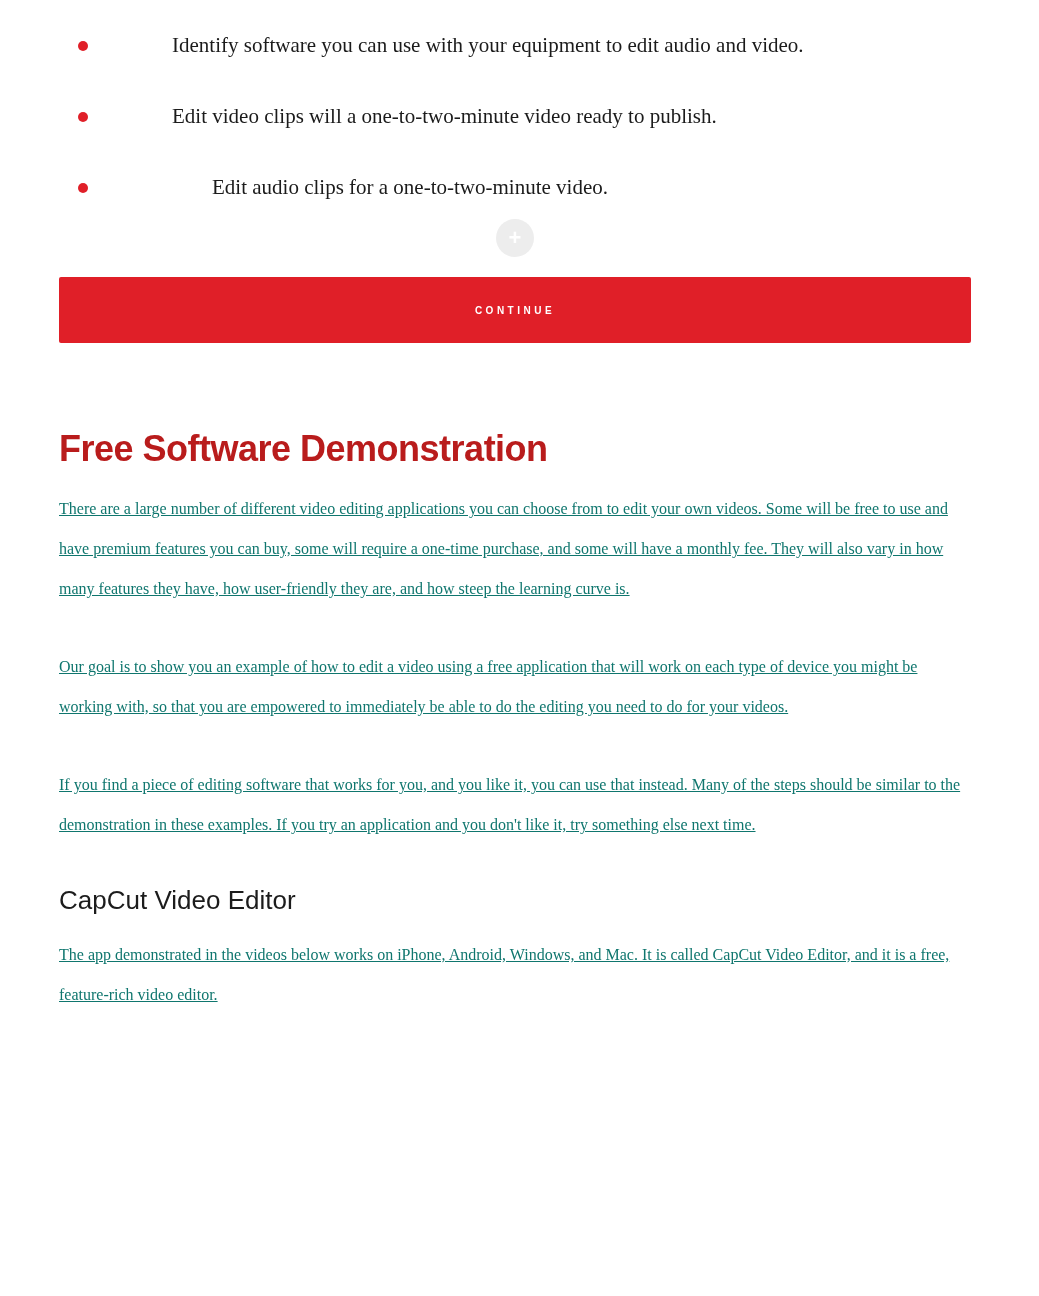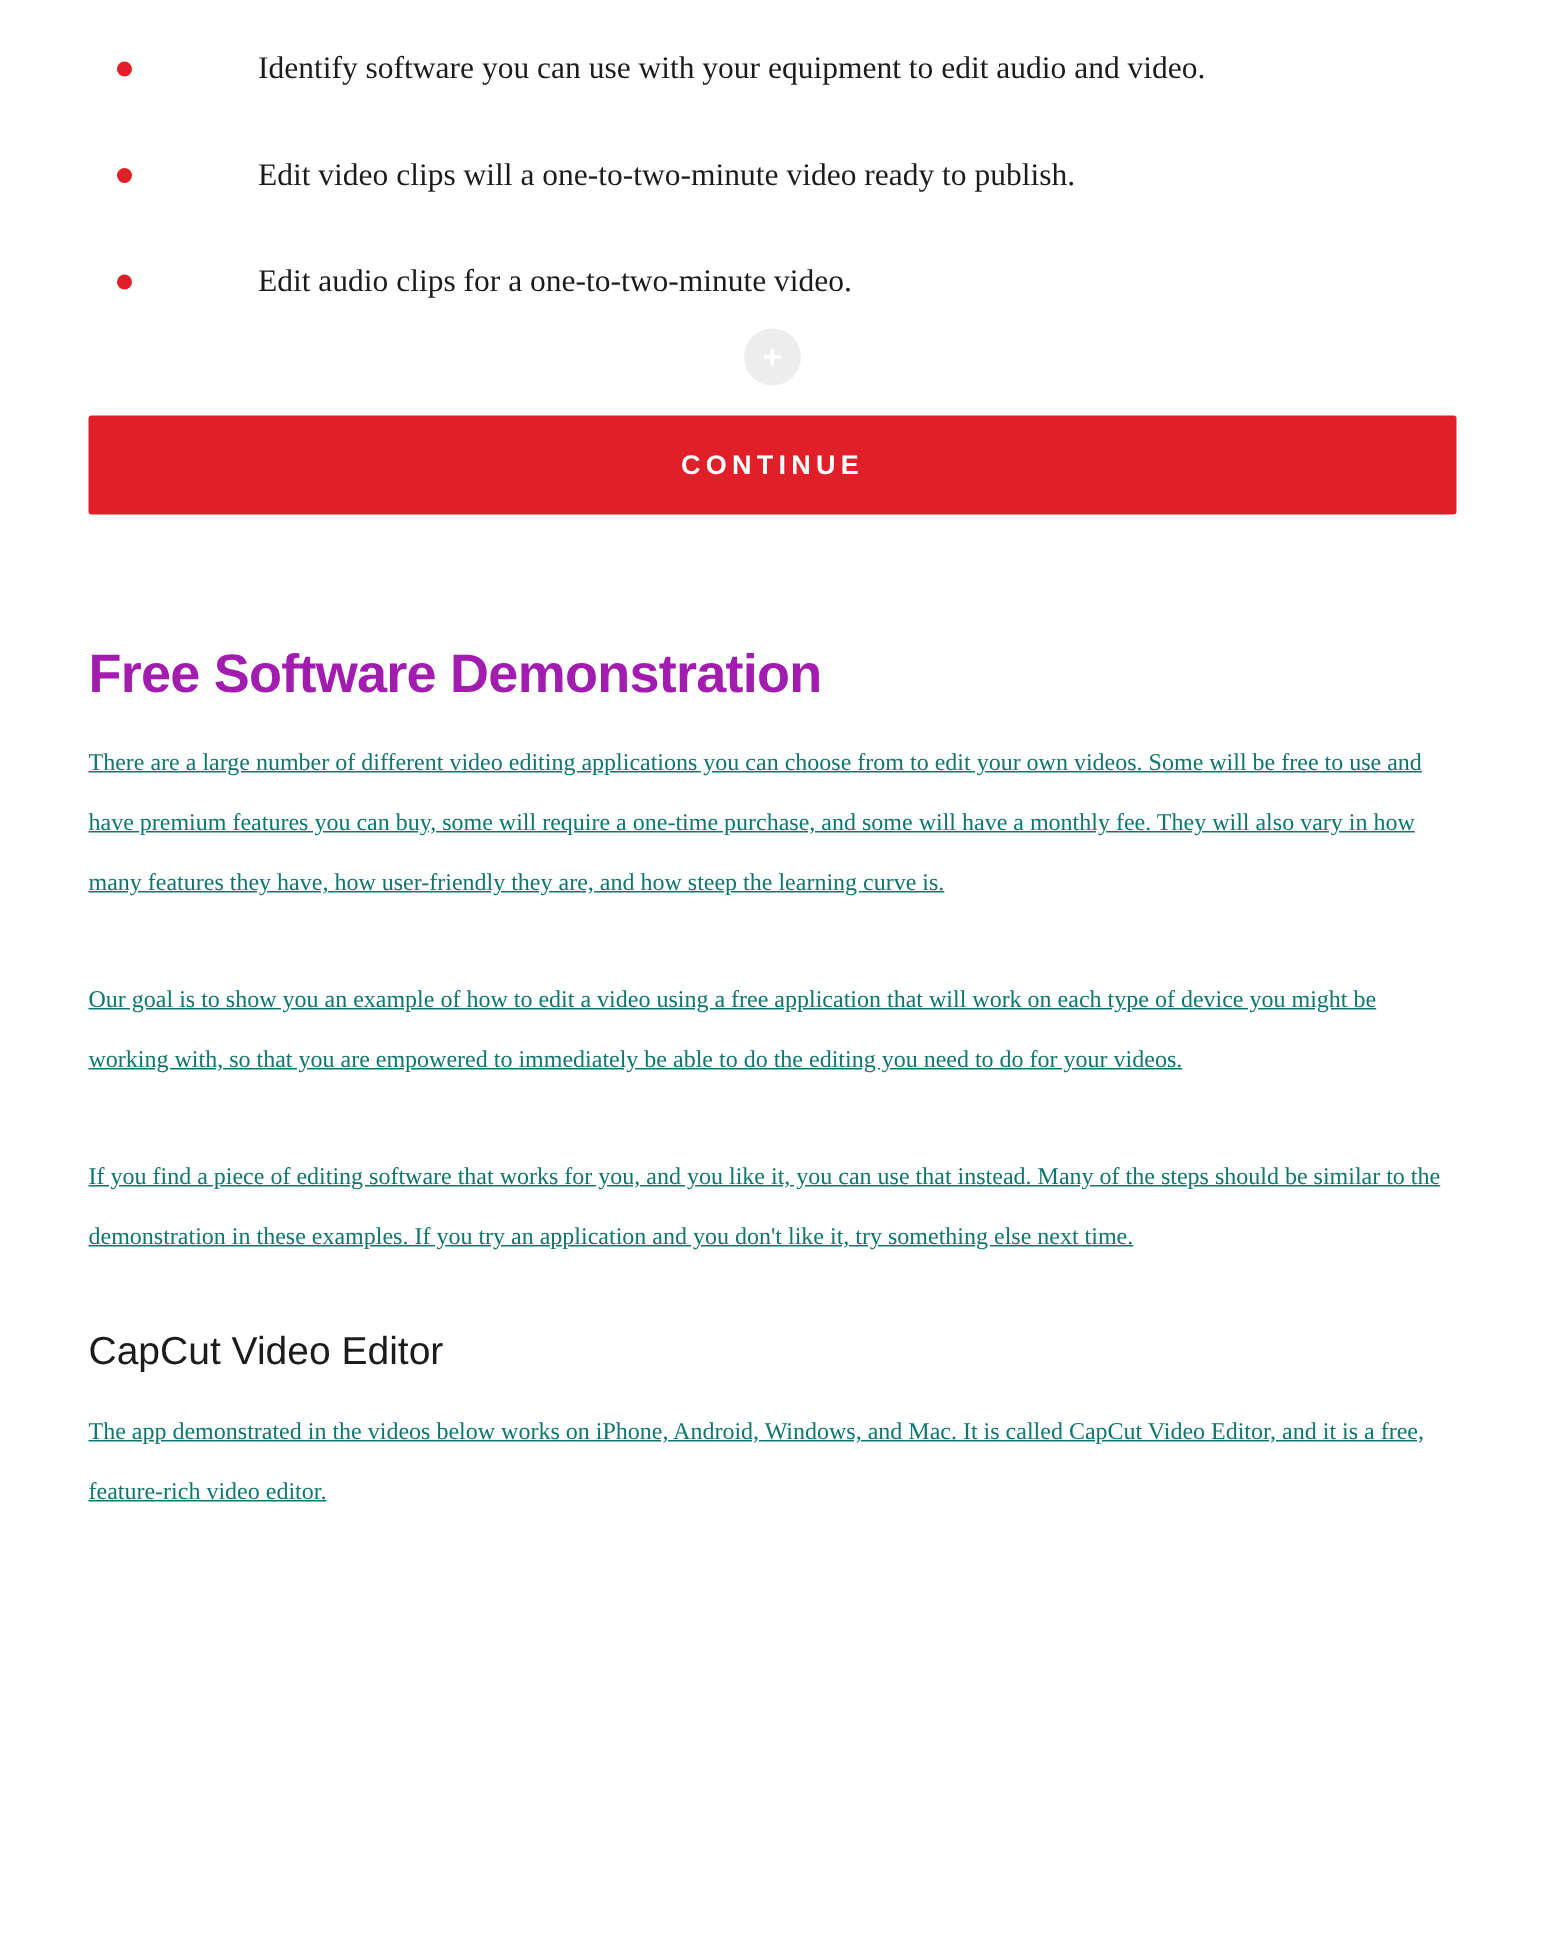--- a/index.html
+++ b/index.html
@@ -32,7 +32,7 @@
     margin-bottom: 36px;
     color: #1b1b1b;
   }
-  .objectives li:last-child { margin-bottom: 0; }
+  .objectives li:last-child { margin-bottom: 0; gap: 40px; }
   .bullet {
     flex: none;
     width: 10px;

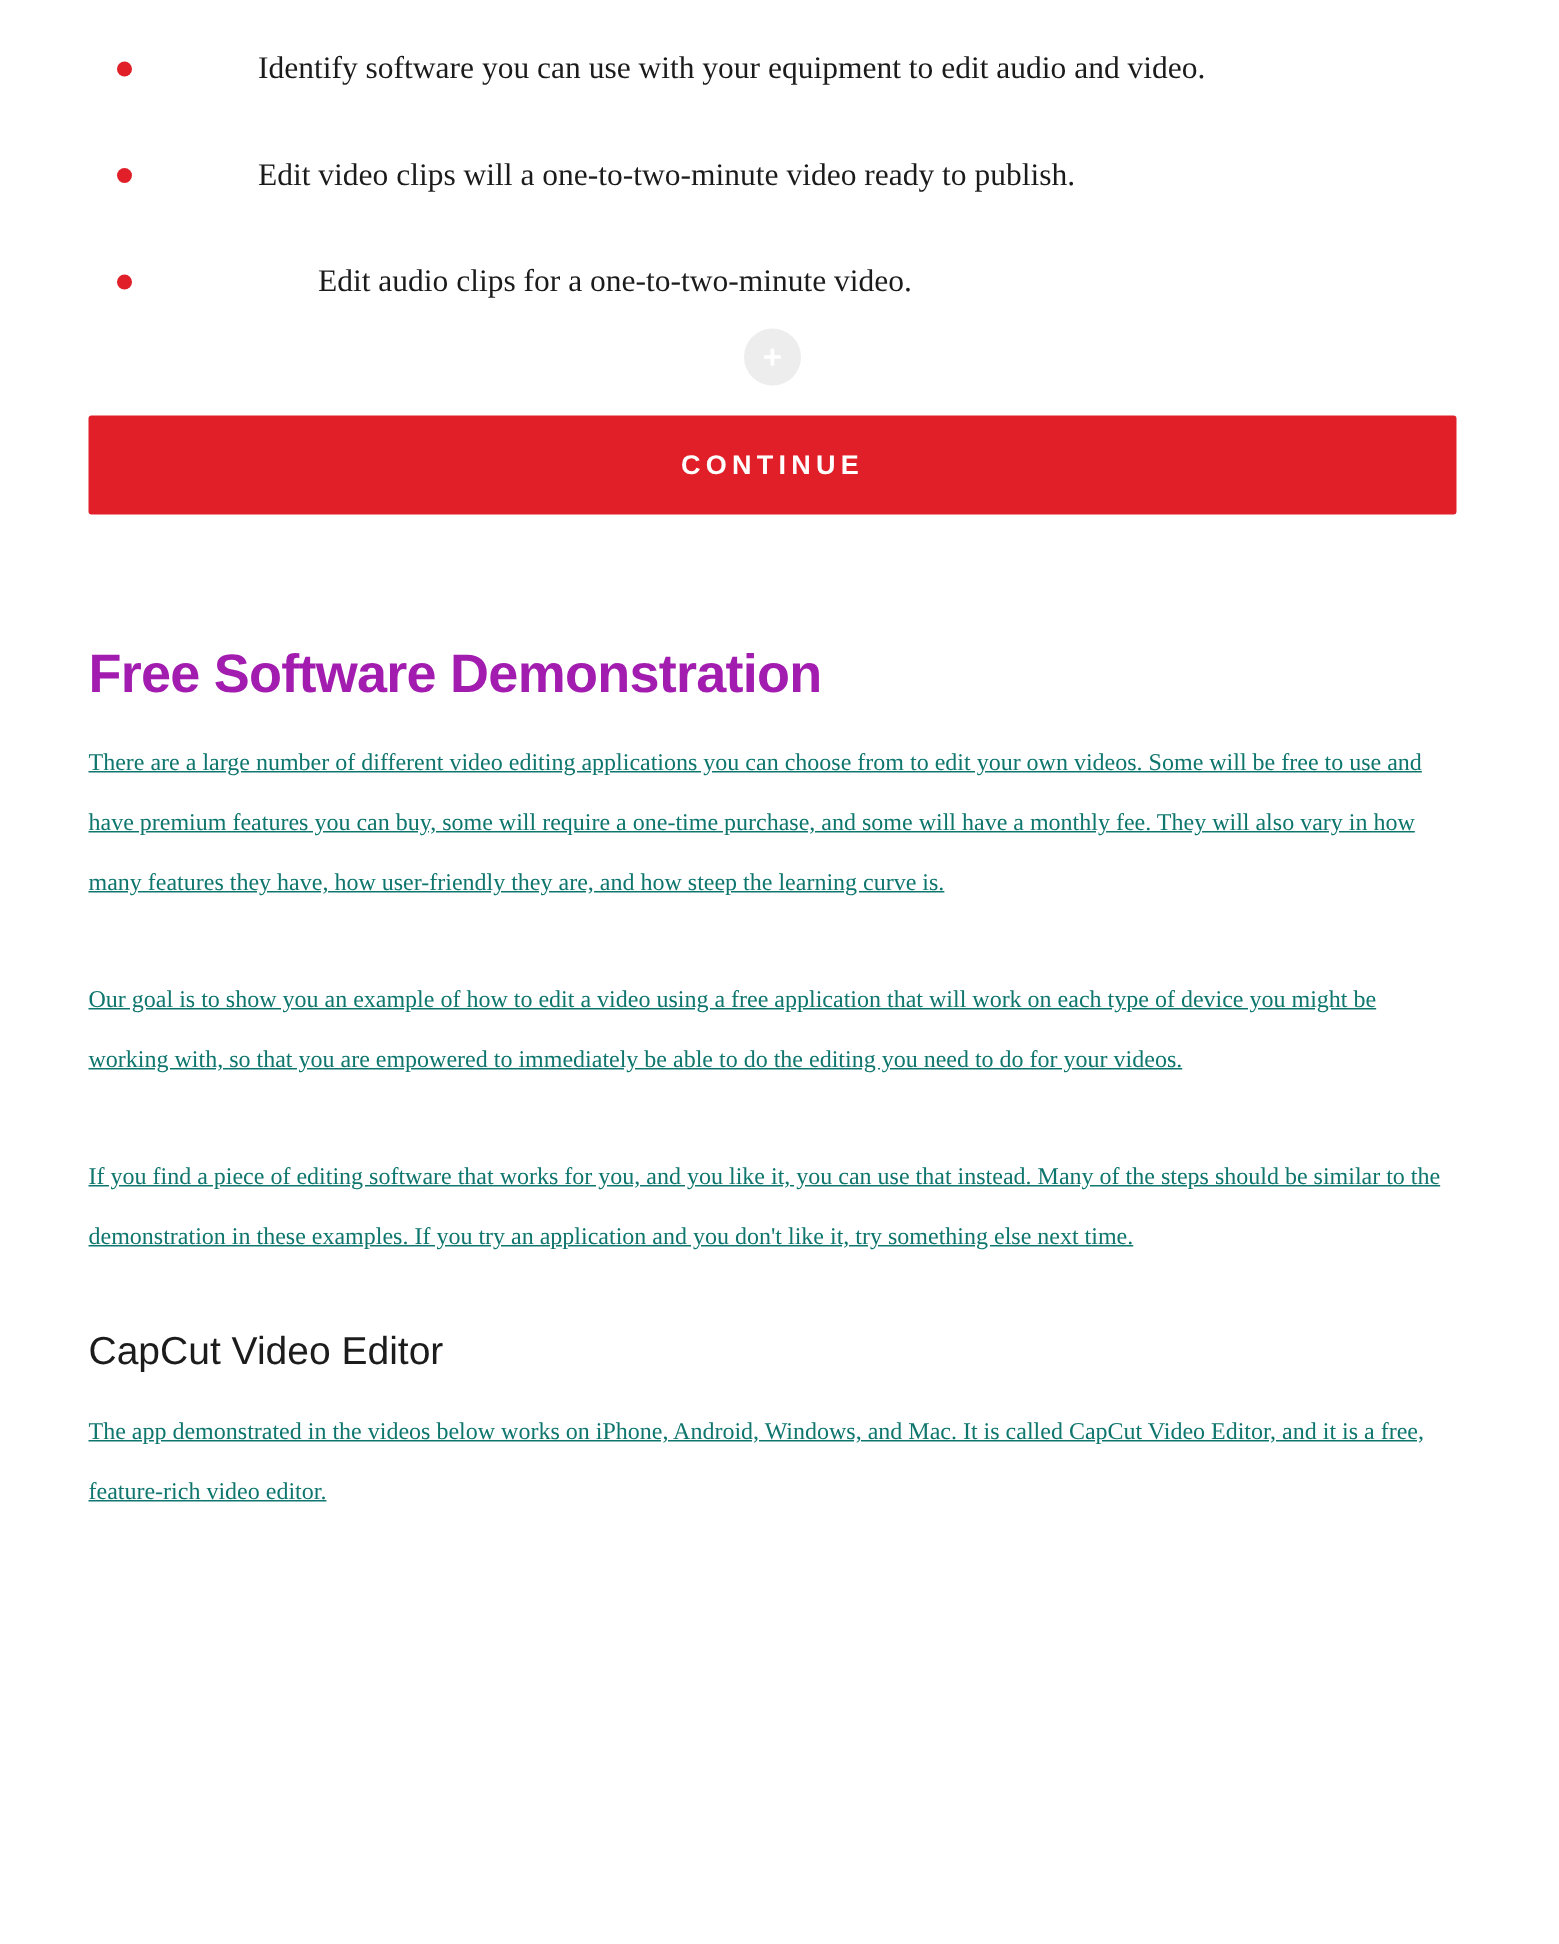--- a/index.html
+++ b/index.html
@@ -82,7 +82,7 @@
     border-radius: 2px;
     color: #ffffff;
     font-family: "Liberation Sans", sans-serif;
-    font-size: 18px;
+    font-size: 10px;
     font-weight: bold;
     letter-spacing: 3.5px;
     text-align: center;

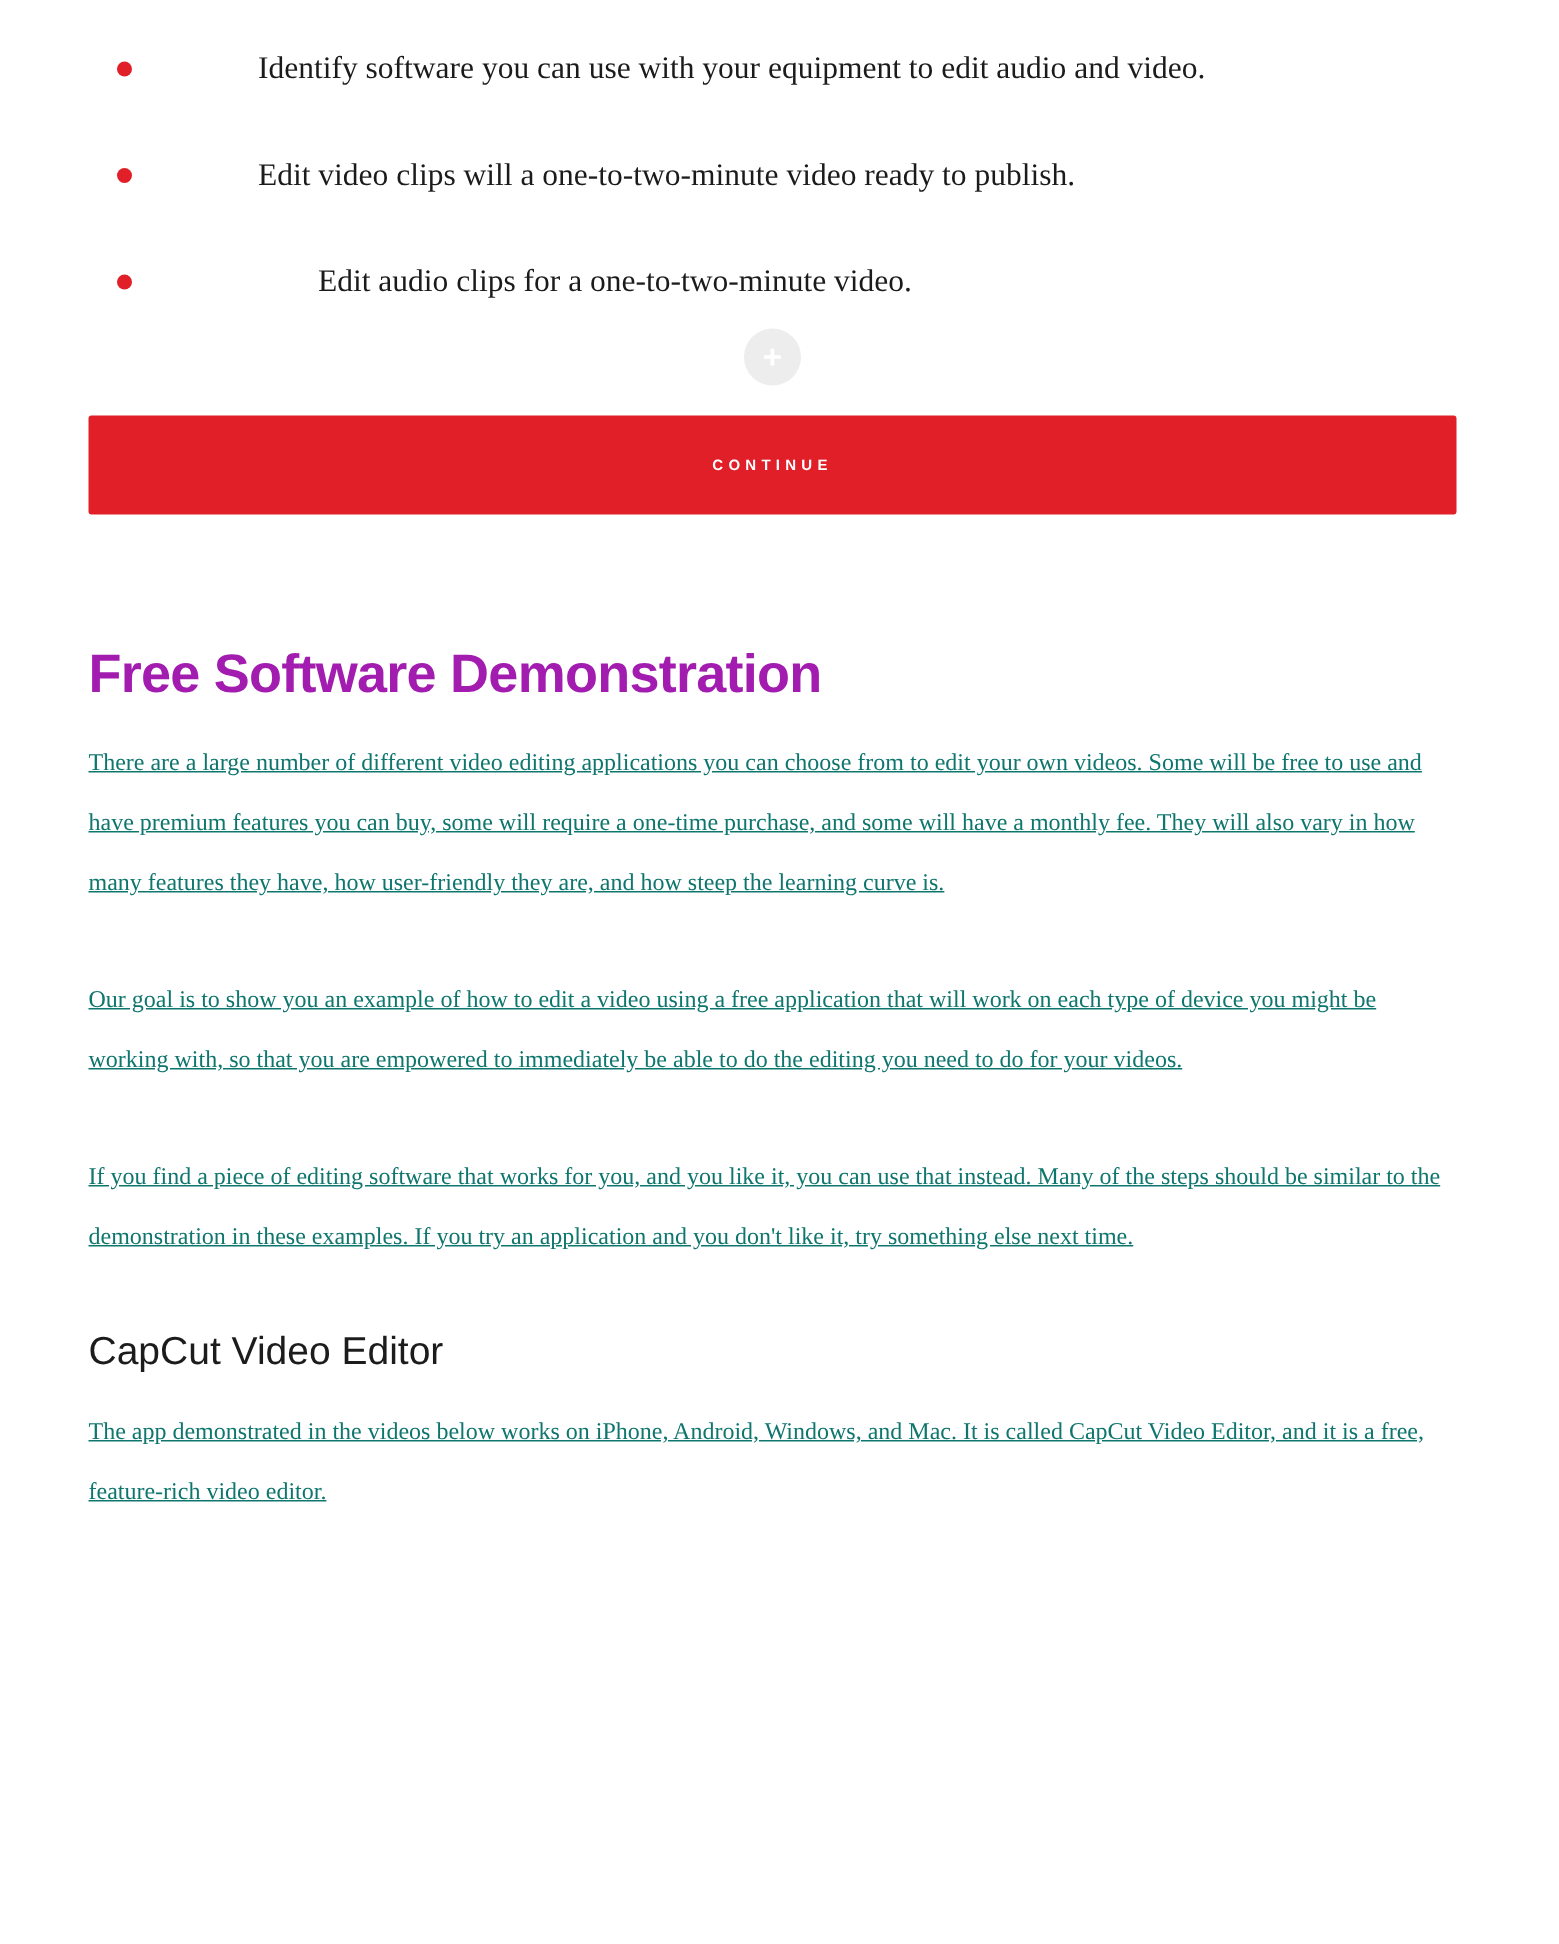--- a/index.html
+++ b/index.html
@@ -96,7 +96,7 @@
     font-weight: bold;
     font-size: 36px;
     line-height: 44px;
-    color: #a21caf;
+    color: #b91c1c;
     letter-spacing: -0.5px;
   }
   .article p {

